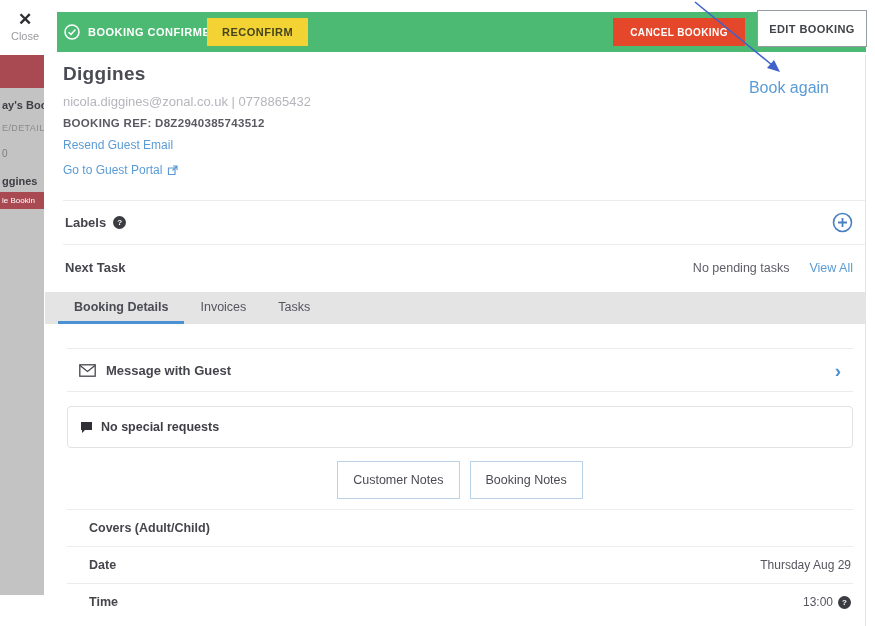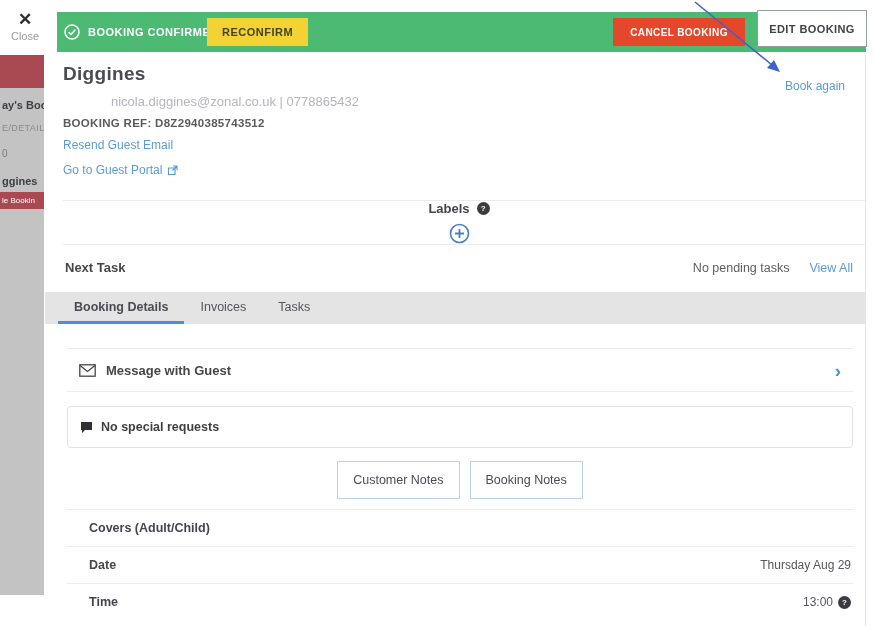--- a/index.html
+++ b/index.html
@@ -50,7 +50,7 @@
   .link { color:#5b9bd5; font-size:12px; text-decoration:none; cursor:pointer; }
   .resend-link { display:block; margin-bottom:8px; }
   .portal-link { display:inline-flex; align-items:center; gap:5px;text-align:center; }
-  .book-again { position:absolute; right:20px; top:24px; font-size:12px; }
+  .book-again { position:absolute; right:36px; top:24px; font-size:16px; }
 
   
   .hrow { border-top:1px solid #ececec; display:flex; align-items:center; justify-content:space-between; padding:0 12px 0 2px; }

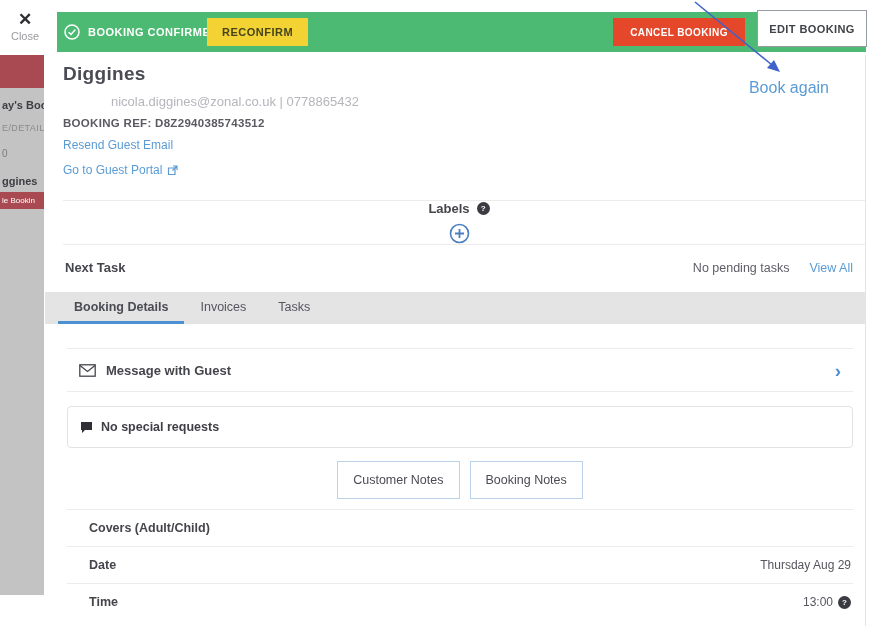--- a/index.html
+++ b/index.html
@@ -45,7 +45,7 @@
   
   .guest-header { position:relative; padding:6px 0 22px; }
   .guest-name { font-size:19px; font-weight:600; color:#4b4b55; letter-spacing:.3px; margin:2px 0 9px; }
-  .guest-contact { font-size:13px; color:#b5b5bc; margin-bottom:8px;margin-left:48px; }
+  .guest-contact { font-size:13px; color:#b5b5bc; margin-bottom:8px; }
   .guest-ref { font-size:11.5px; font-weight:600; color:#5a5a62; letter-spacing:.3px; margin-bottom:9px; }
   .link { color:#5b9bd5; font-size:12px; text-decoration:none; cursor:pointer; }
   .resend-link { display:block; margin-bottom:8px; }

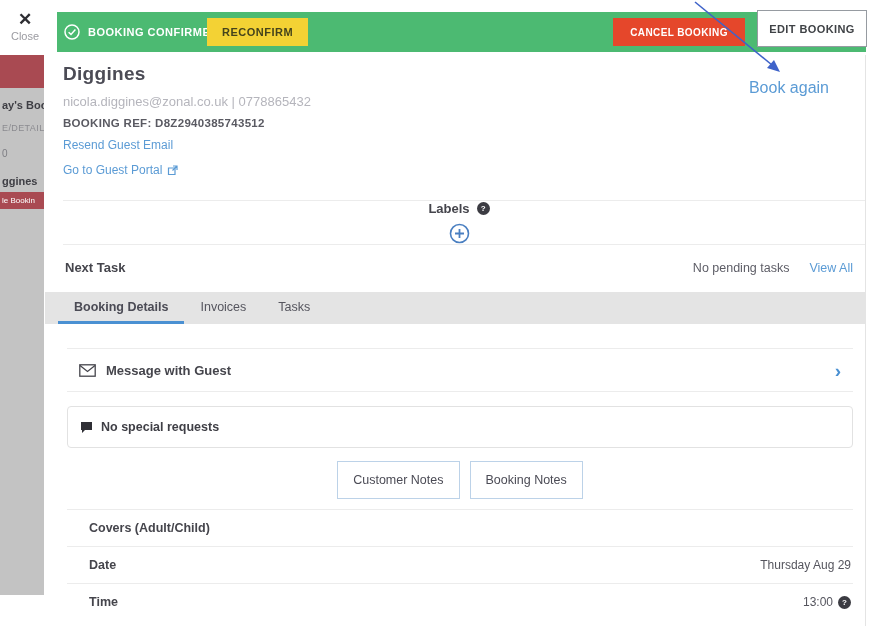--- a/index.html
+++ b/index.html
@@ -55,7 +55,7 @@
   
   .hrow { border-top:1px solid #ececec; display:flex; align-items:center; justify-content:space-between; padding:0 12px 0 2px; }
   .hrow .row-title { font-size:13px; font-weight:600; color:#45454c; }
-  .labels-row { height:44px;flex-direction:column; }
+  .labels-row { height:44px; }
   .labels-left { display:flex; align-items:center; gap:7px; }
   .help-icon { display:inline-flex; align-items:center; justify-content:center; width:13px; height:13px;
                border-radius:50%; background:#3b3b42; color:#fff; font-size:8px; font-weight:700; }

